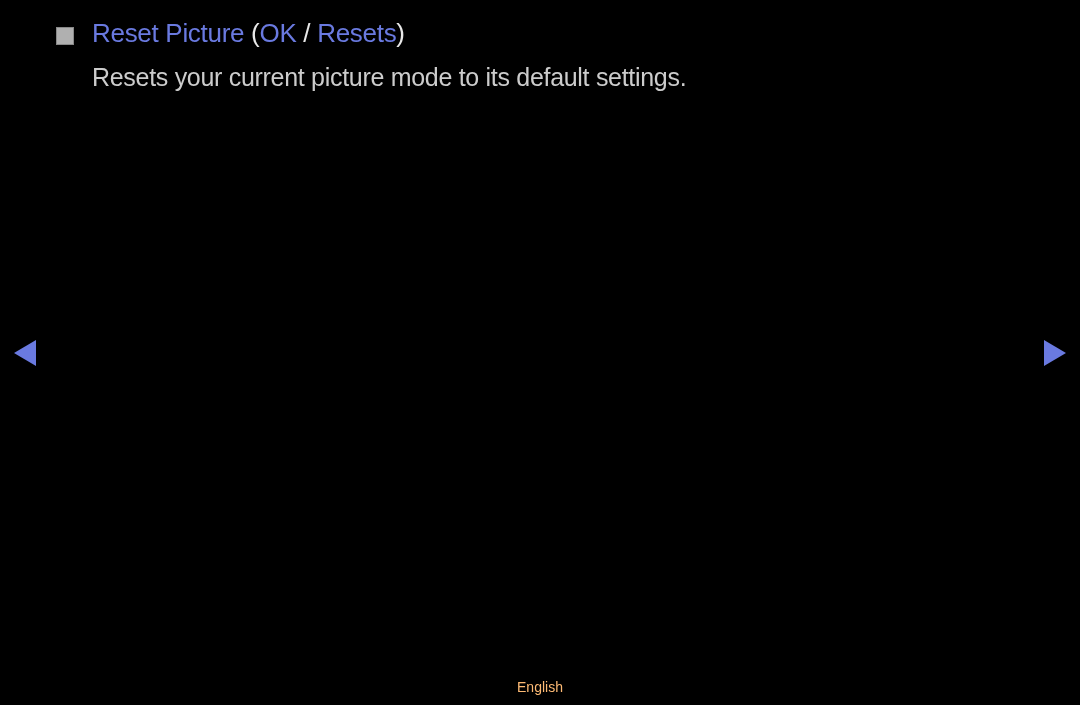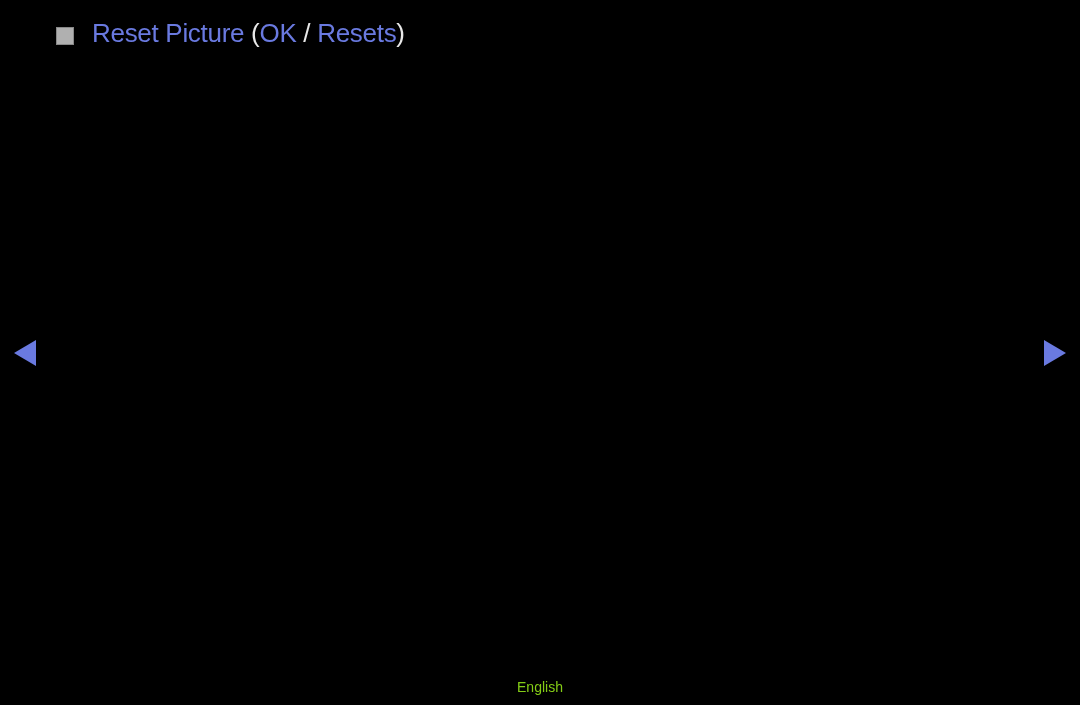--- a/index.html
+++ b/index.html
@@ -83,6 +83,7 @@
       <span class="blue">Reset Picture</span><span class="white"> (</span><span class="blue">OK</span><span class="white"> / </span><span class="blue">Resets</span><span class="white">)</span>
     </div>
   </div>
+  <div class="description">Resets your current picture mode to its default settings.</div>
 </div>
 
 <div class="nav-arrow nav-left">

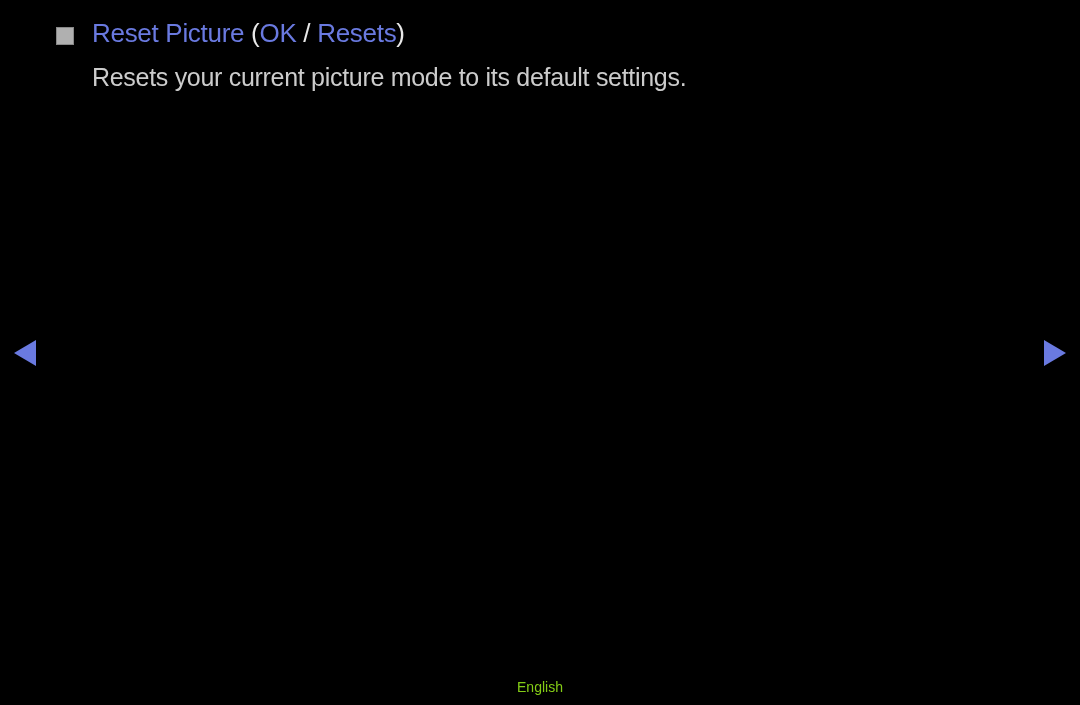--- a/index.html
+++ b/index.html
@@ -70,7 +70,7 @@
       right: 0;
       text-align: center;
       font-size: 14px;
-      color: #84cc16;
+      color: #fdba74;
     }
   </style>
 </head>

